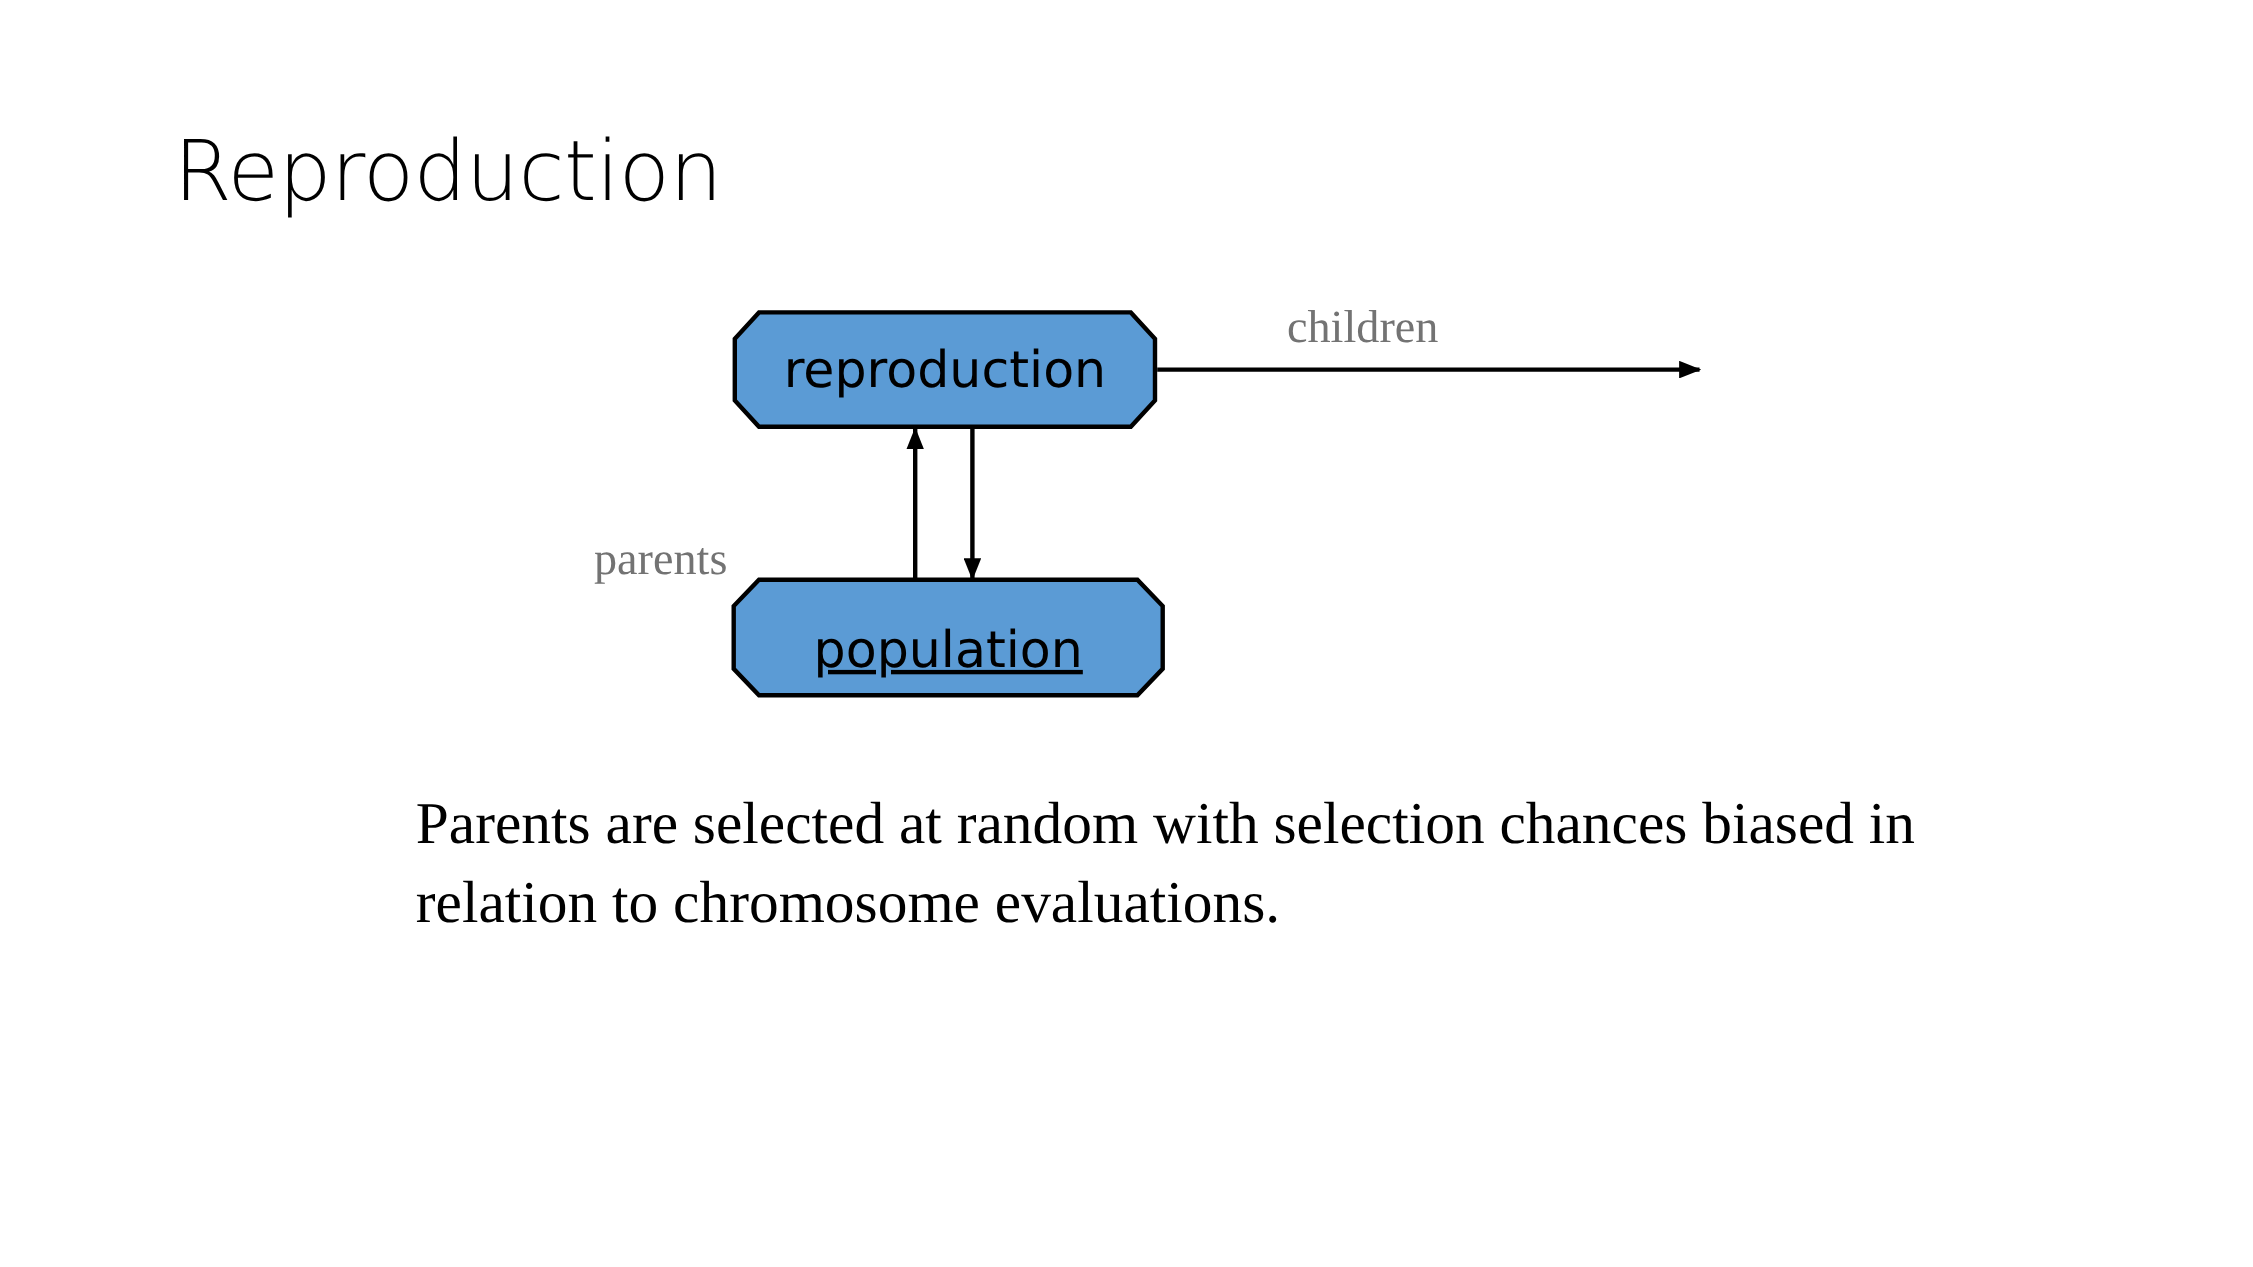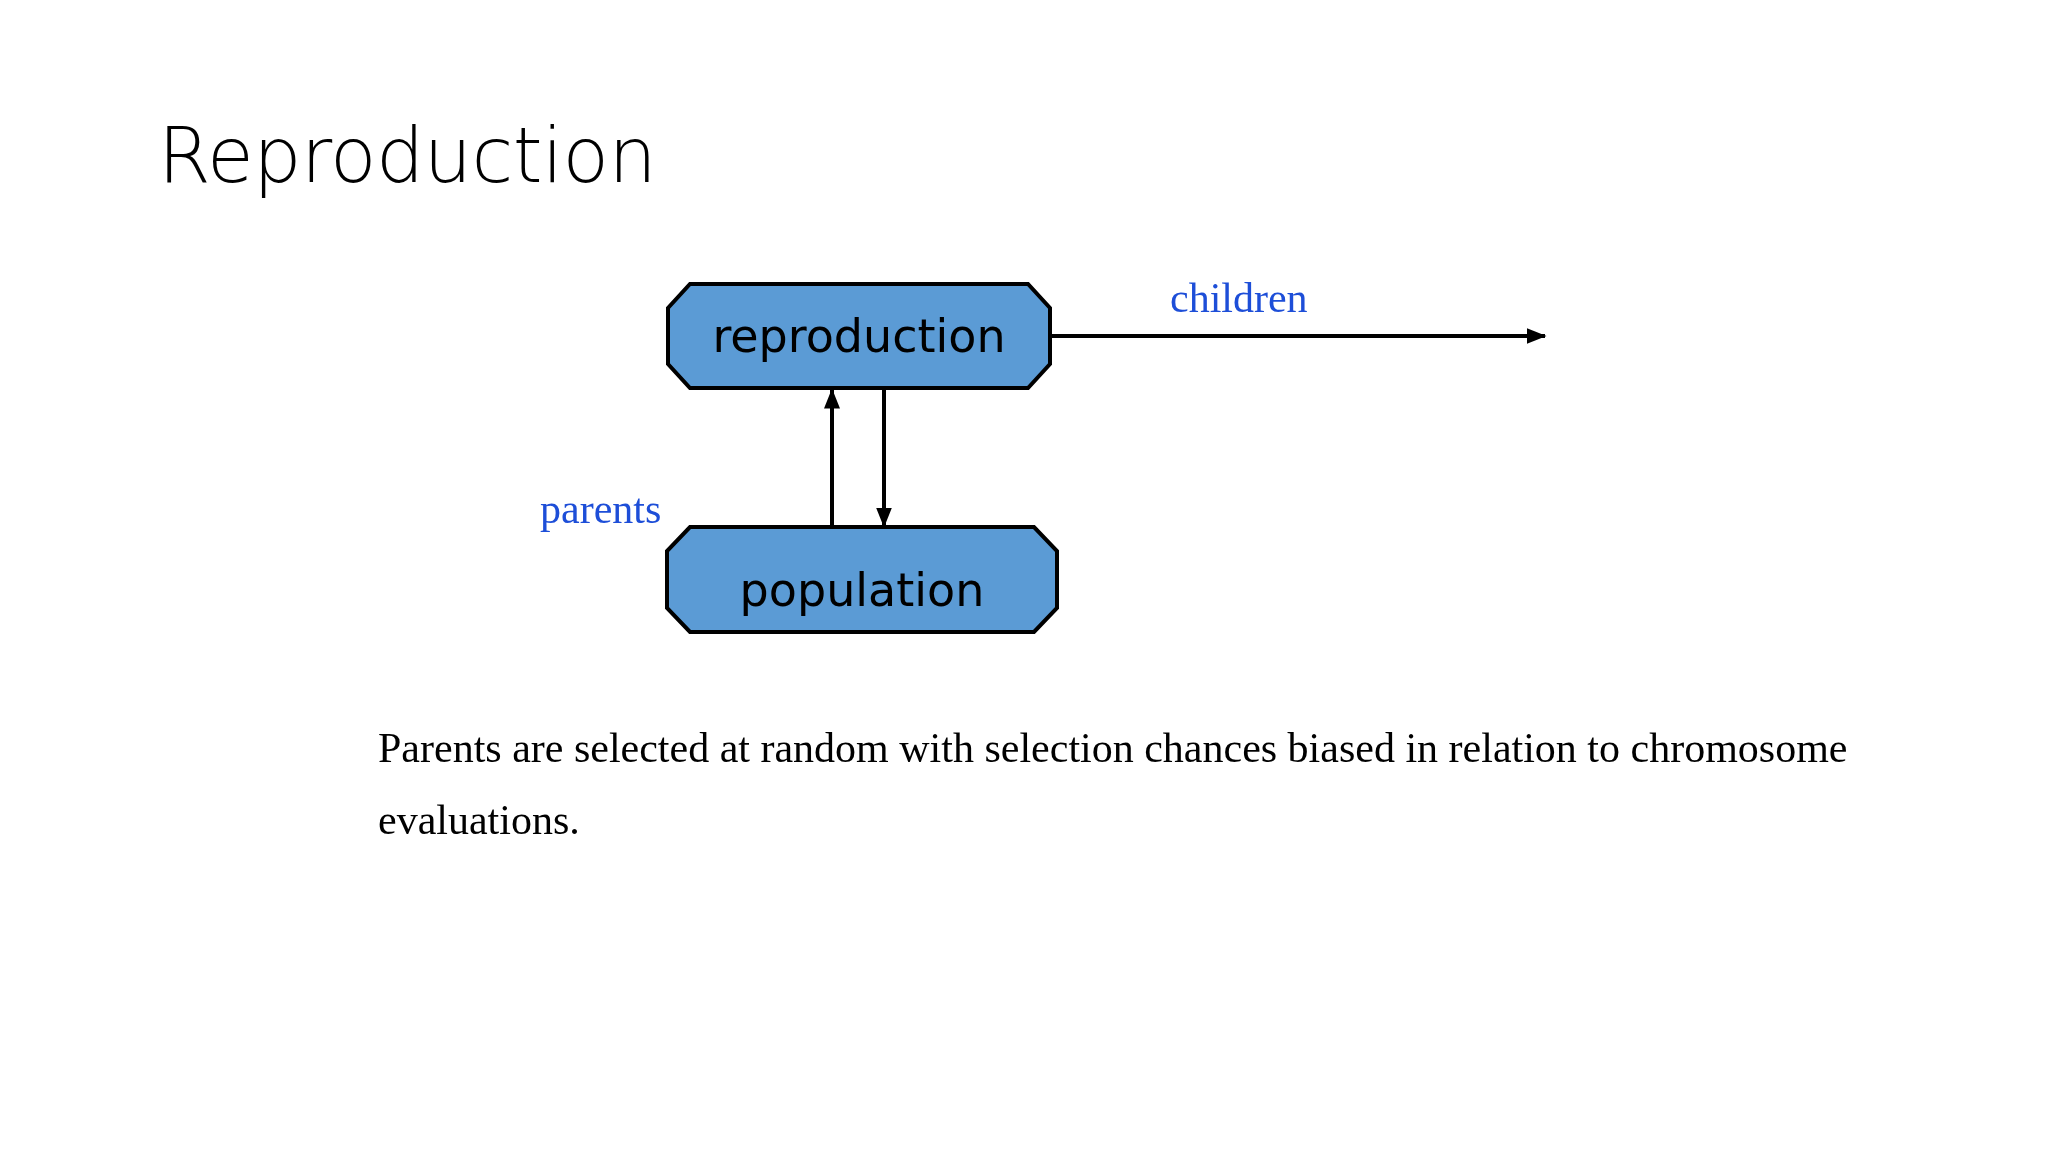--- a/index.html
+++ b/index.html
@@ -86,7 +86,7 @@
     font-family: "Liberation Serif", "DejaVu Serif", serif;
     font-weight: 400;
     font-size: 42px;
-    color: #1d4ed8;
+    color: #737373;
     line-height: 1;
     white-space: nowrap;
   }

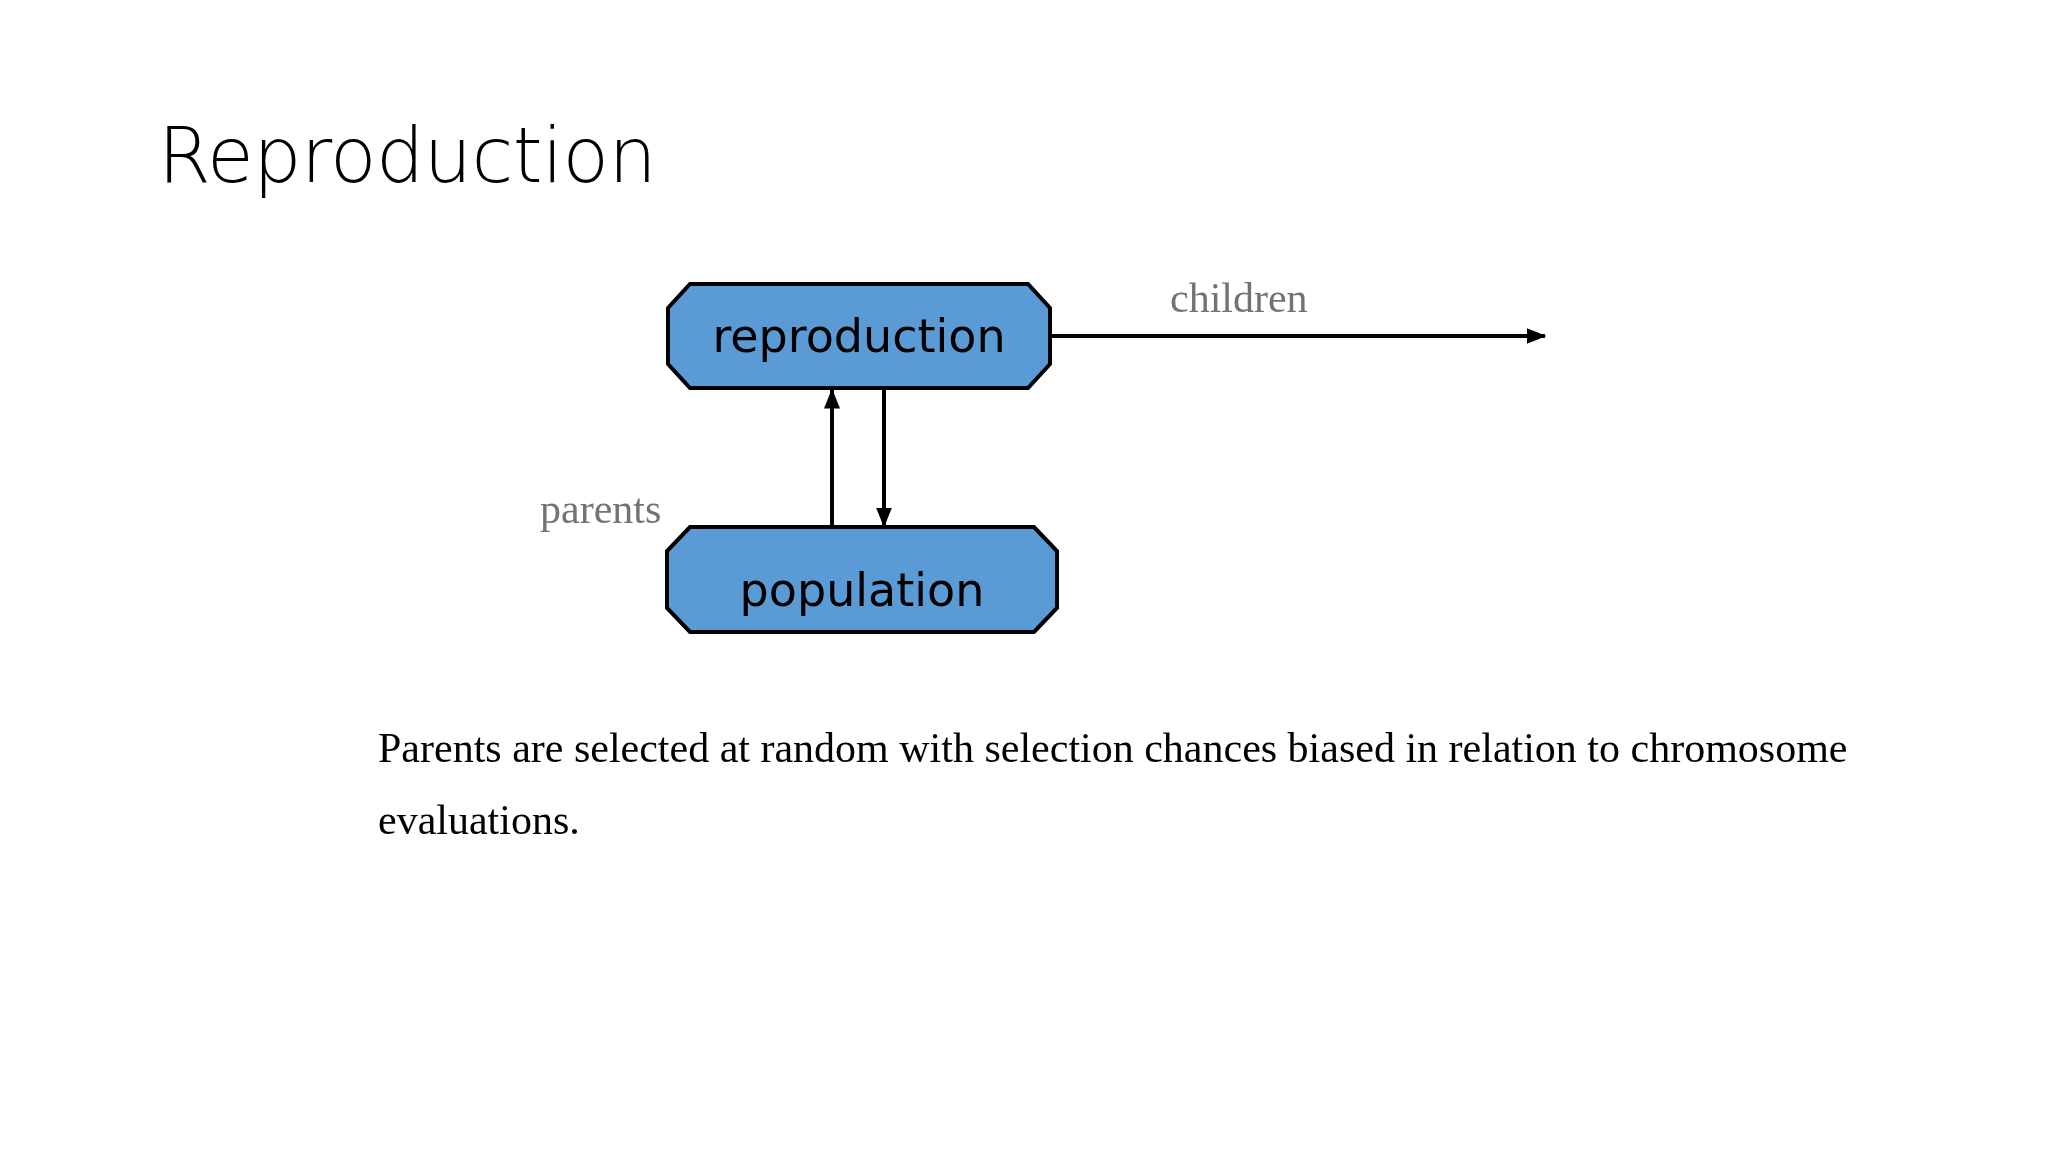--- a/index.html
+++ b/index.html
@@ -78,6 +78,7 @@
     top: 526px;
     width: 392px;
     height: 127px;
+    text-decoration: underline;
   }
 
   

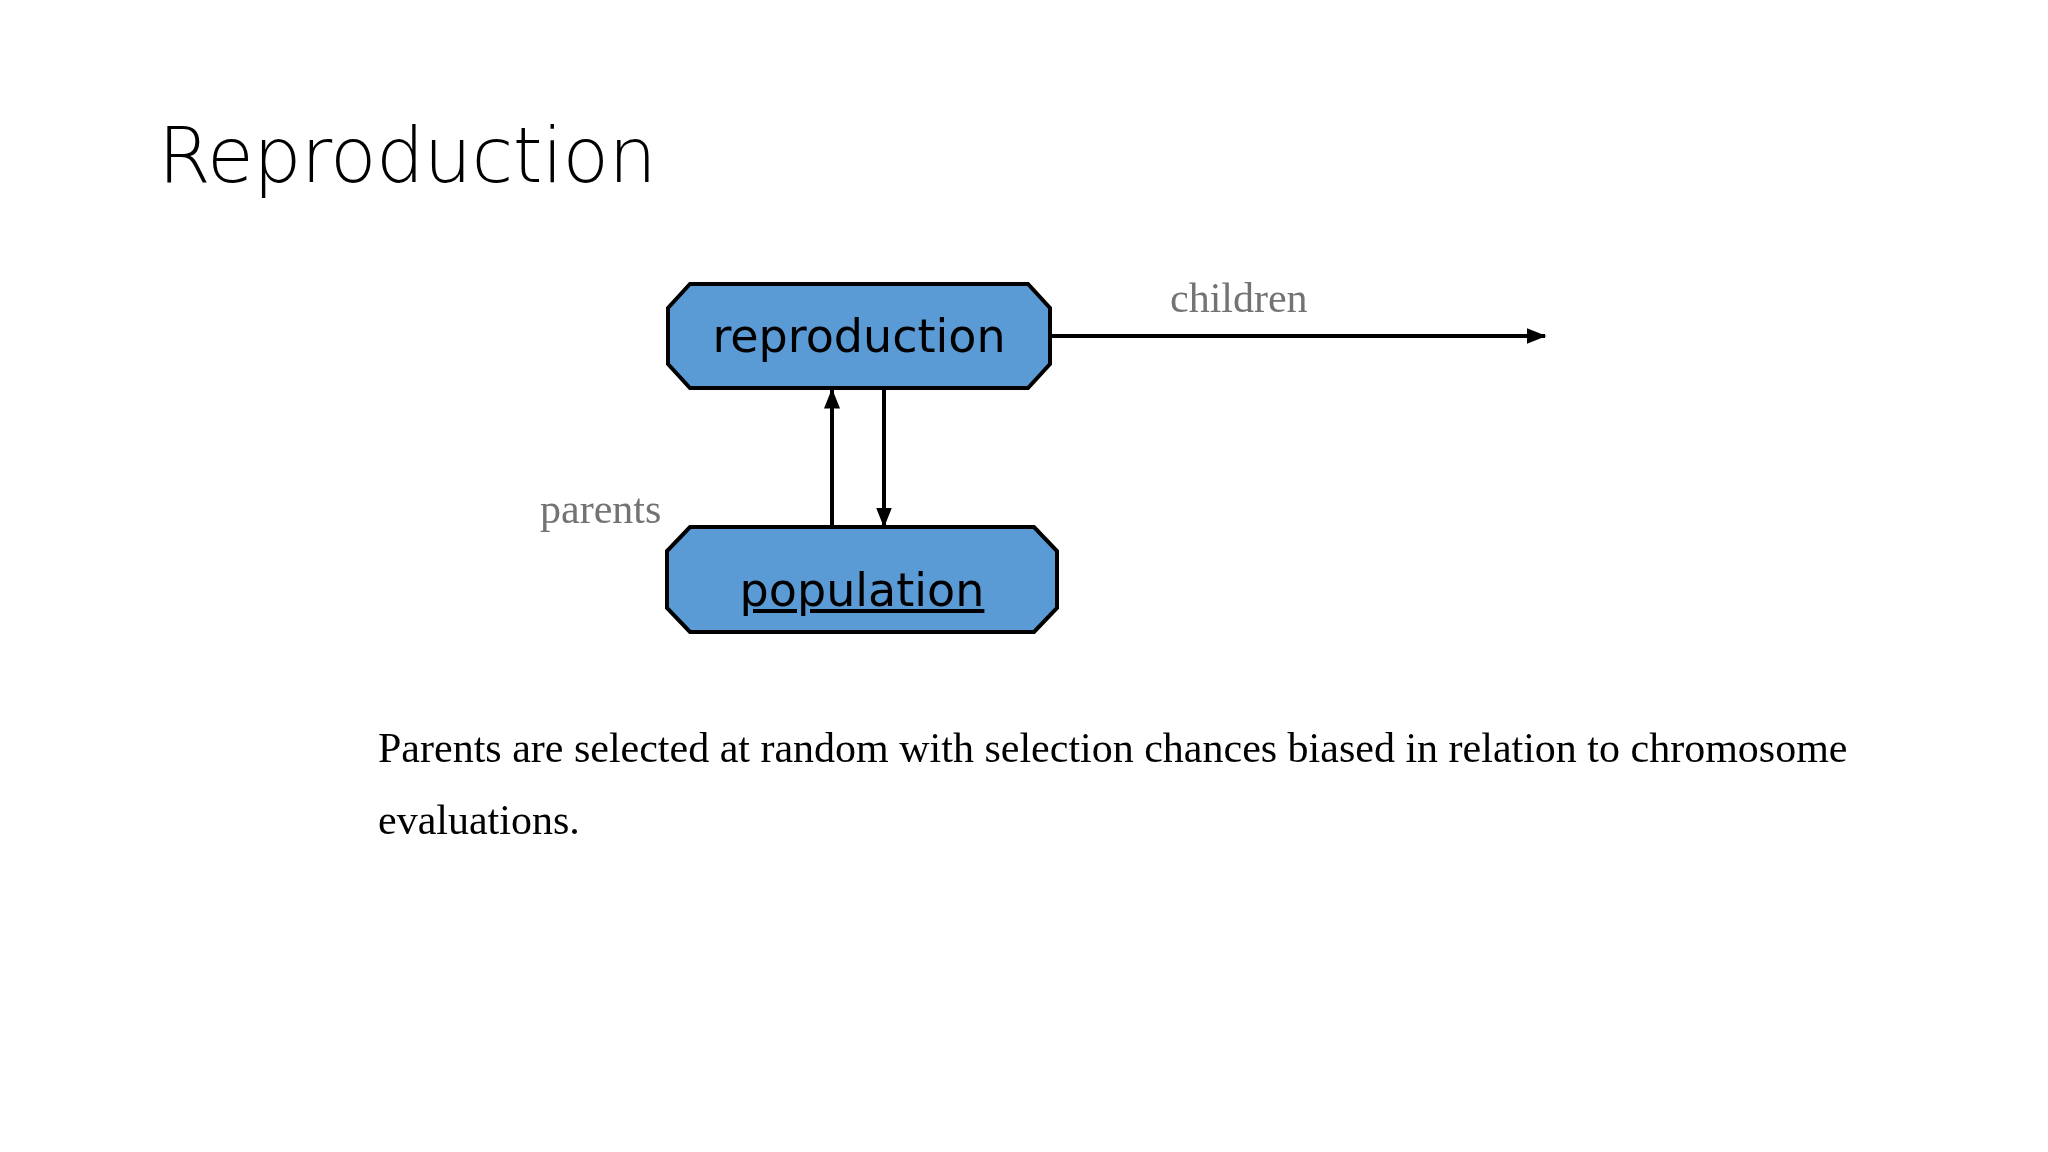--- a/index.html
+++ b/index.html
@@ -109,7 +109,7 @@
     width: 1500px;
     font-family: "Liberation Serif", "DejaVu Serif", serif;
     font-weight: 400;
-    font-size: 42px;
+    font-size: 54px;
     line-height: 72px;
     color: #000000;
     text-align: left;

